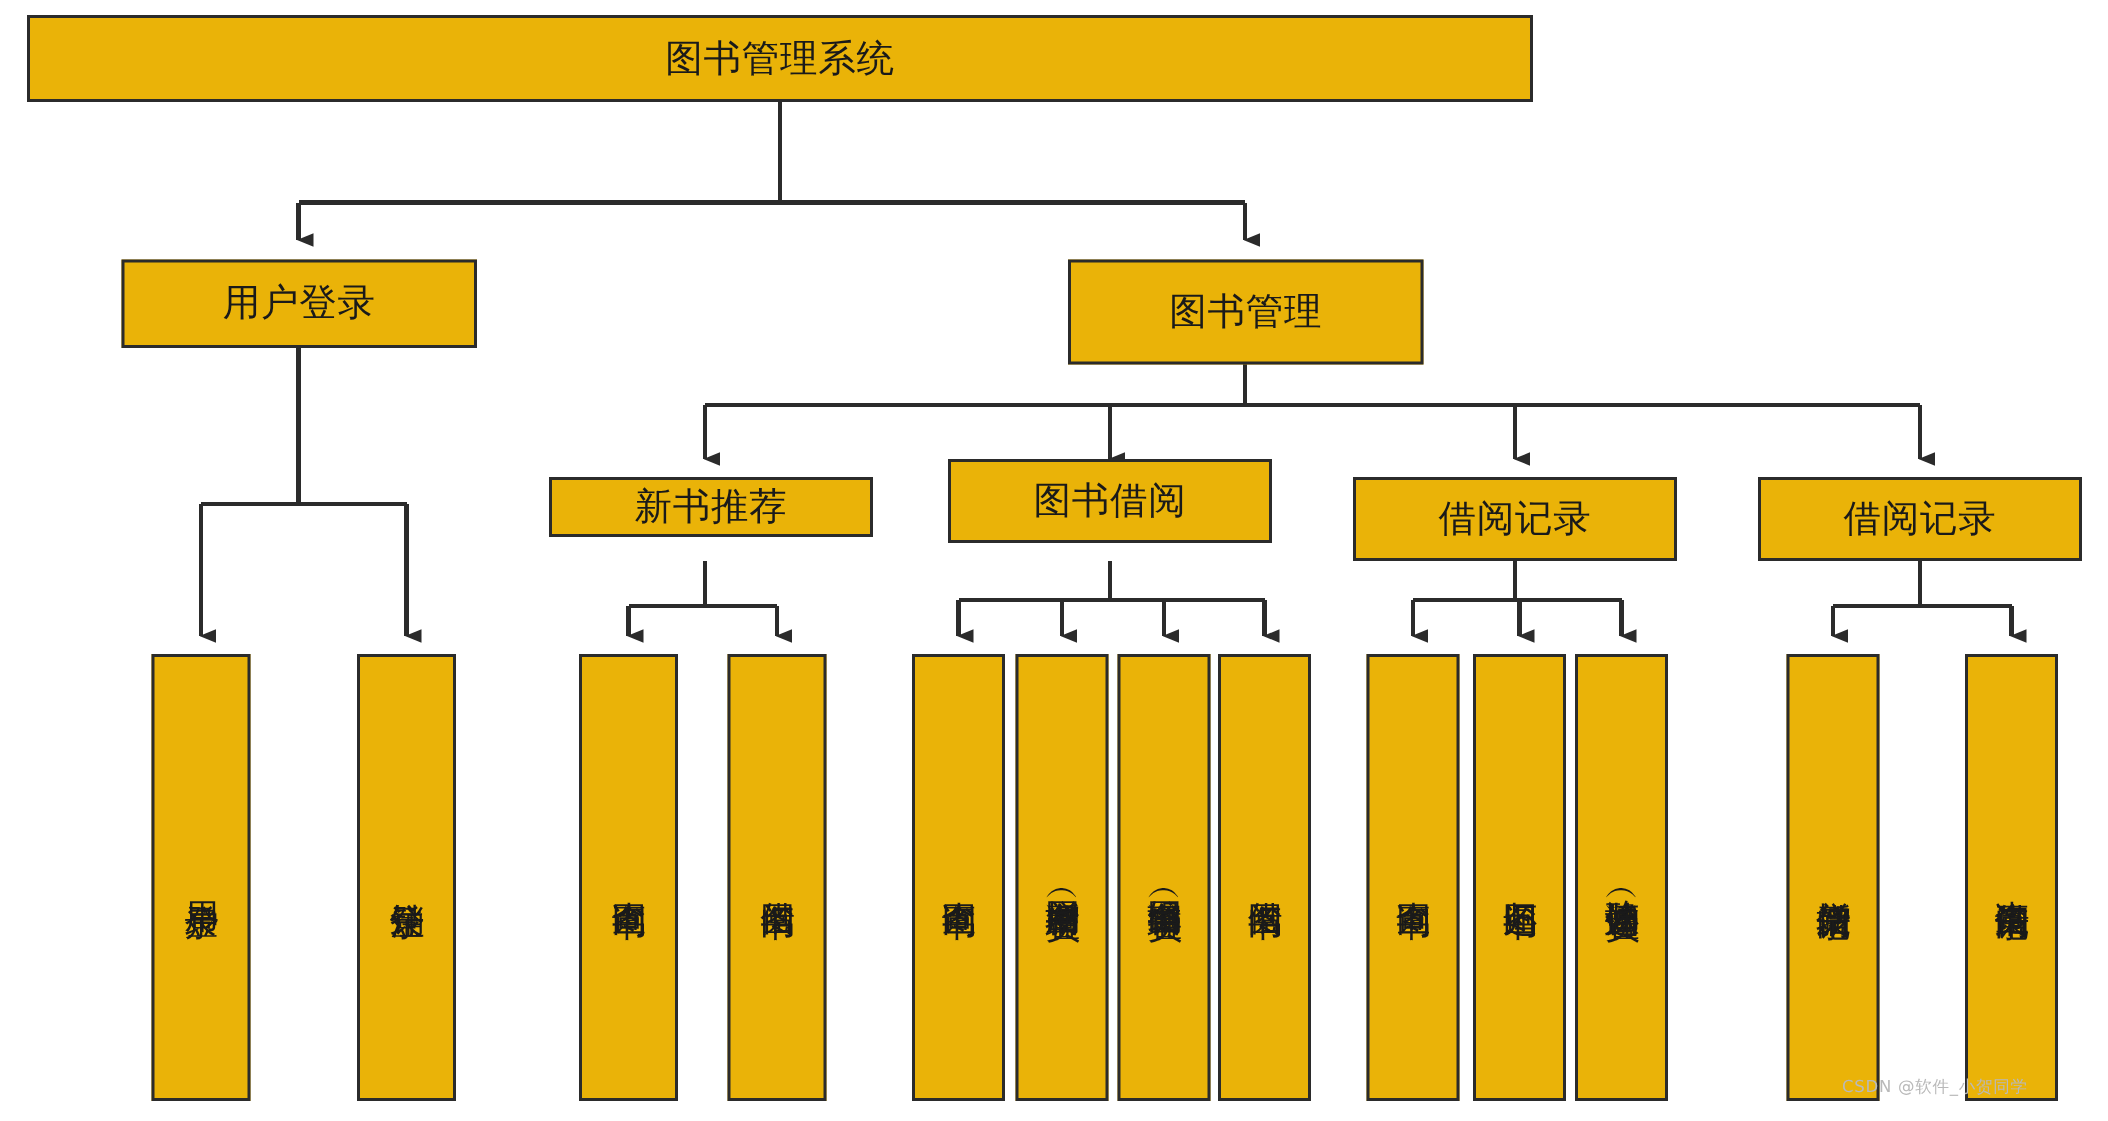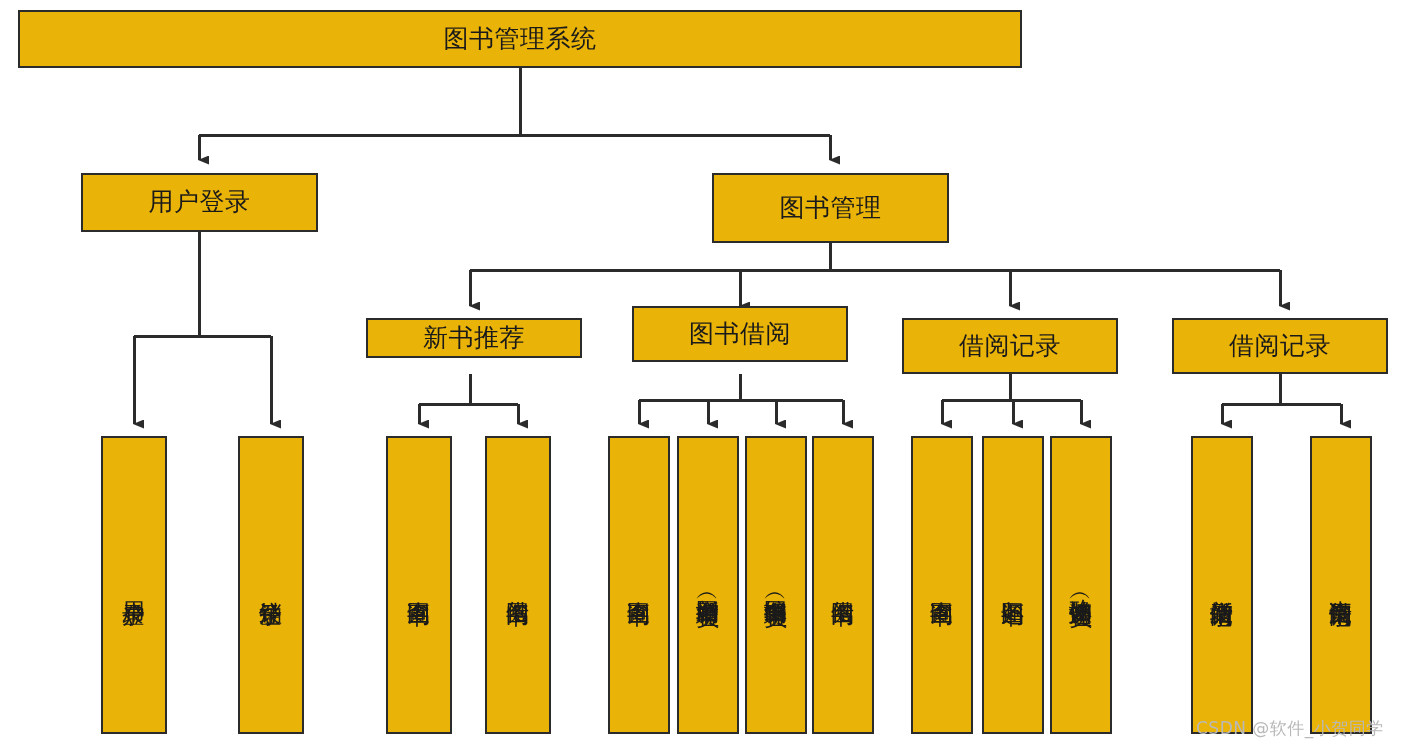--- a/index.html
+++ b/index.html
@@ -55,11 +55,12 @@
   }
   .watermark {
     position: absolute;
-    font-size: 17px;
+    font-size: 11px;
     color: #b9b9b9;
     white-space: nowrap;
     letter-spacing: 0.5px;
     pointer-events: none;
+    margin-left: 32px;
   }
 </style>
 </head>

